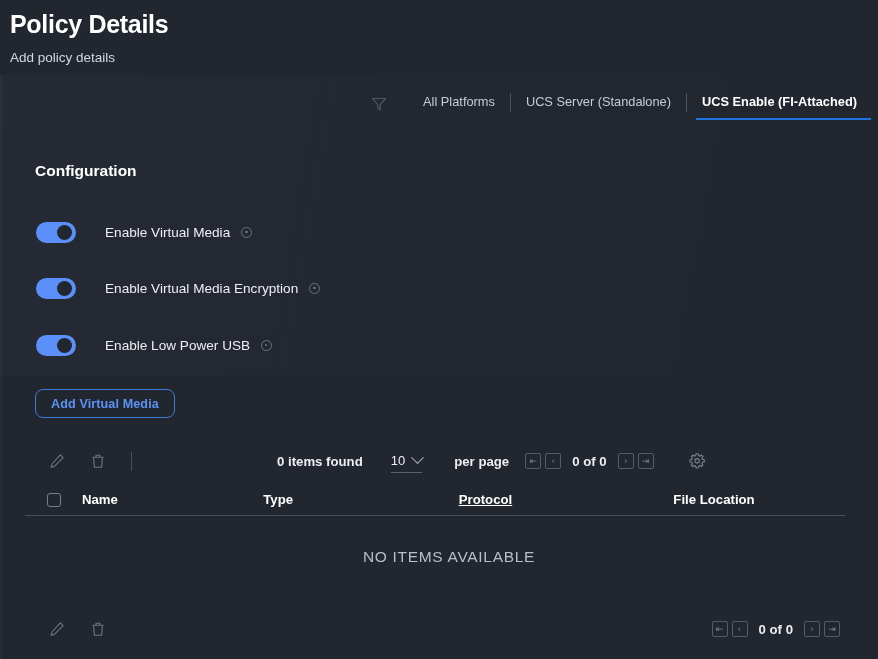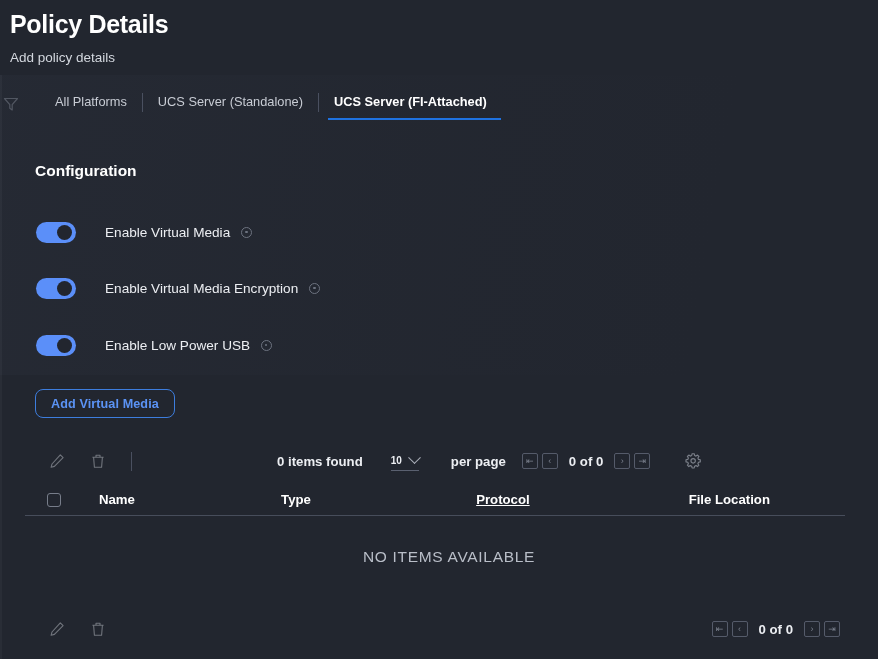--- a/index.html
+++ b/index.html
@@ -61,6 +61,7 @@
     height: 34px;
     display: flex;
     align-items: flex-start;
+    justify-content: flex-end;
     padding-right: 6px;
   }
   .filter-icon {

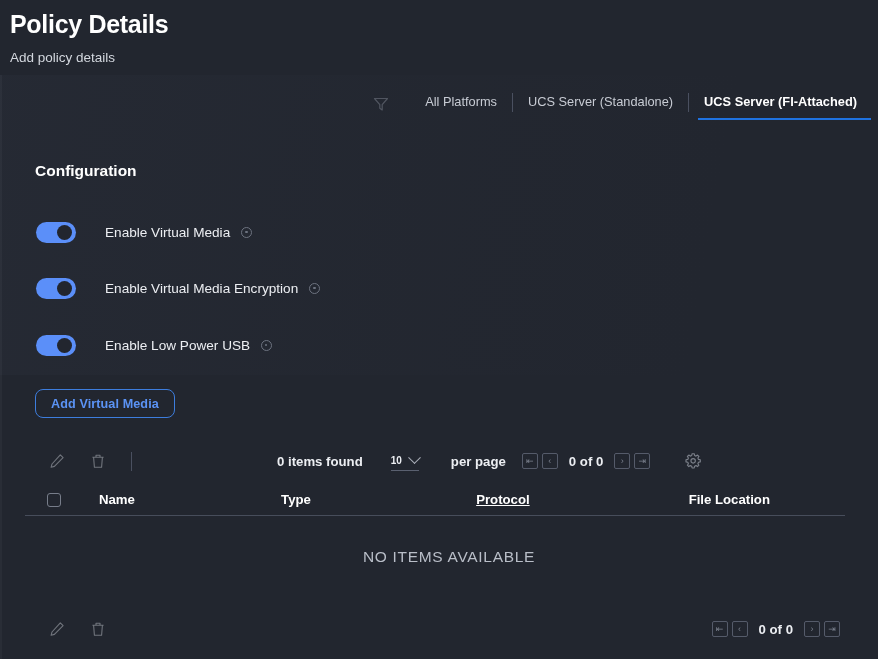--- a/index.html
+++ b/index.html
@@ -355,7 +355,7 @@
   </div>
   <div class="tab-sep"></div>
   <div class="tab active">
-    <span>UCS Server (FI-Attached)</span>
+    <span>UCS Enable (FI-Attached)</span>
   </div>
 </div>
 

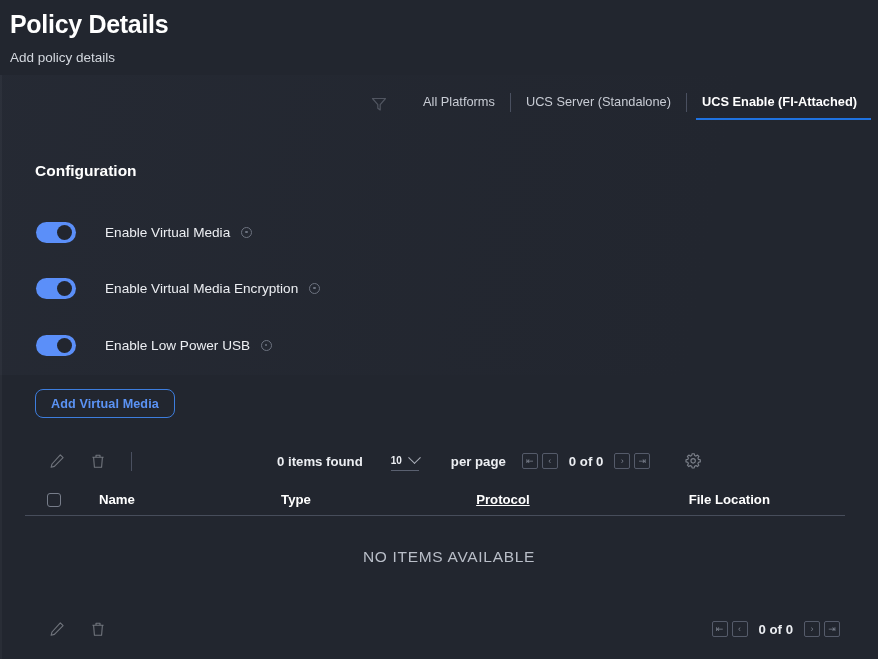--- a/index.html
+++ b/index.html
@@ -226,8 +226,8 @@
     background: #5a6070;
   }
   .per-page-value {
-    font-size: 10px;
-    font-weight: bold;
+    font-size: 13px;
+    font-weight: normal;
     color: #eceef2;
   }
   .chev-down {

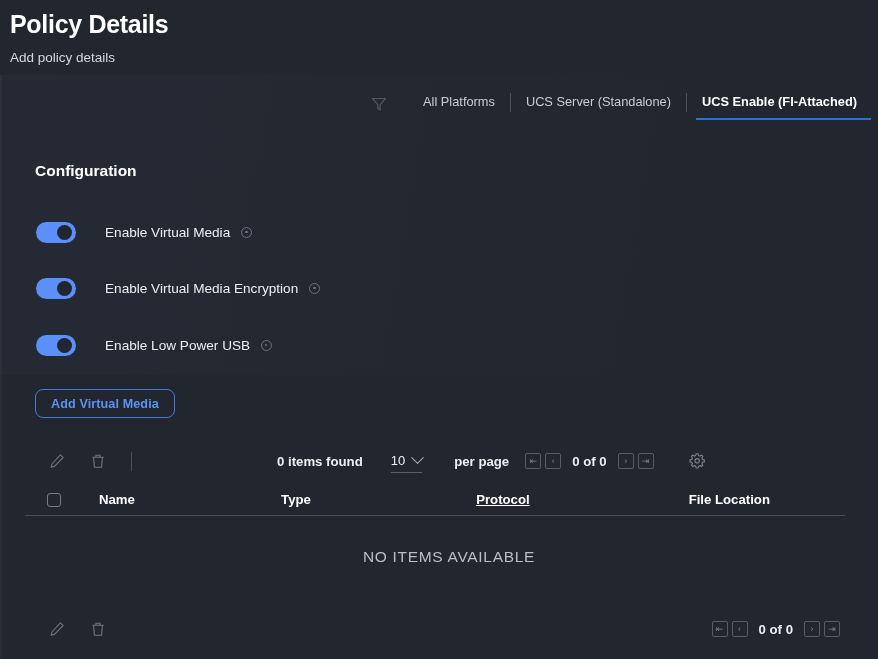--- a/index.html
+++ b/index.html
@@ -285,7 +285,6 @@
     display: flex;
     align-items: center;
     border-bottom: 1px solid #474d5b;
-    gap: 17px;
   }
   .hdr-checkbox {
     width: 14px; height: 14px;

